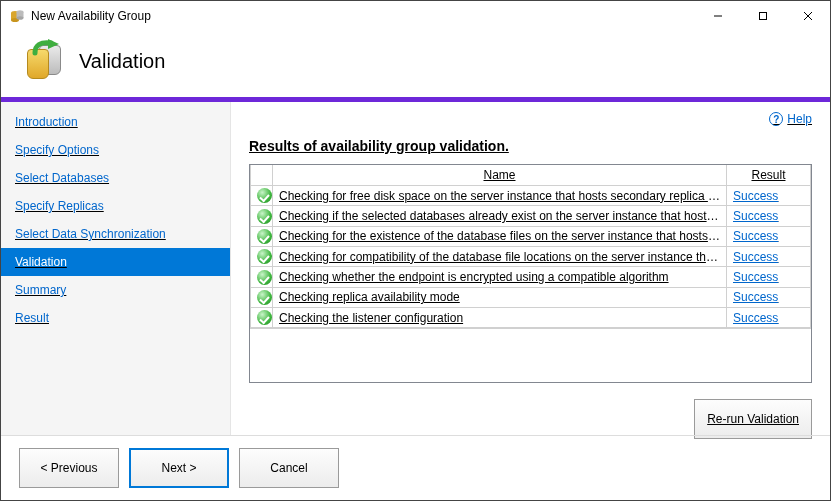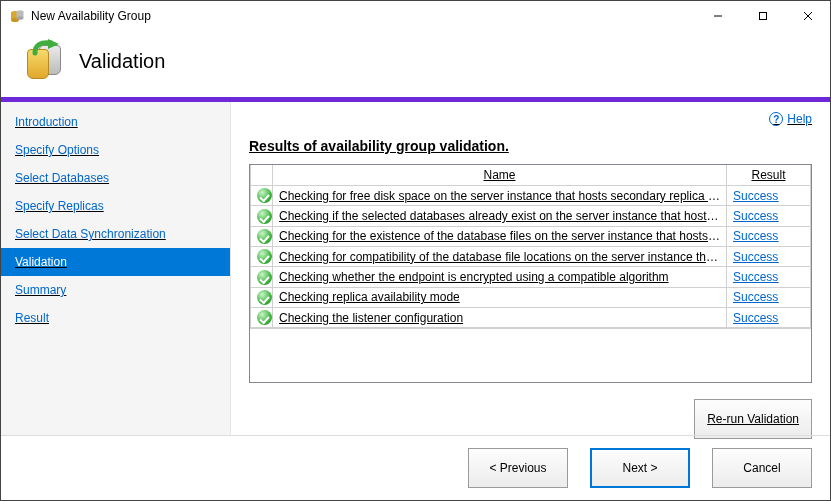--- a/index.html
+++ b/index.html
@@ -40,7 +40,7 @@
   .rerun-row { display: flex; justify-content: flex-end; padding-top: 16px; }
   .btn { min-width: 86px; height: 40px; background: linear-gradient(#fdfdfd,#ececec); border: 1px solid #9a9a9a; padding: 0 12px; font: inherit; cursor: pointer; }
 
-  .footer { border-top: 1px solid #ddd; padding: 12px 18px; display: flex; justify-content: flex-end; gap: 22px; }
+  .footer { border-top: 1px solid #ddd; padding: 12px 18px; display: flex; justify-content: flex-start; gap: 10px; }
   .btn-wide { min-width: 100px; }
   .btn-primary { border: 1px solid #0078d7; box-shadow: inset 0 0 0 1px #0078d7; }
 

